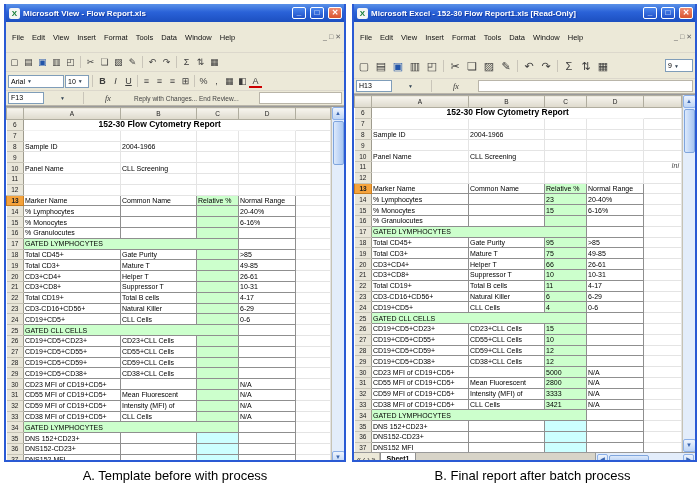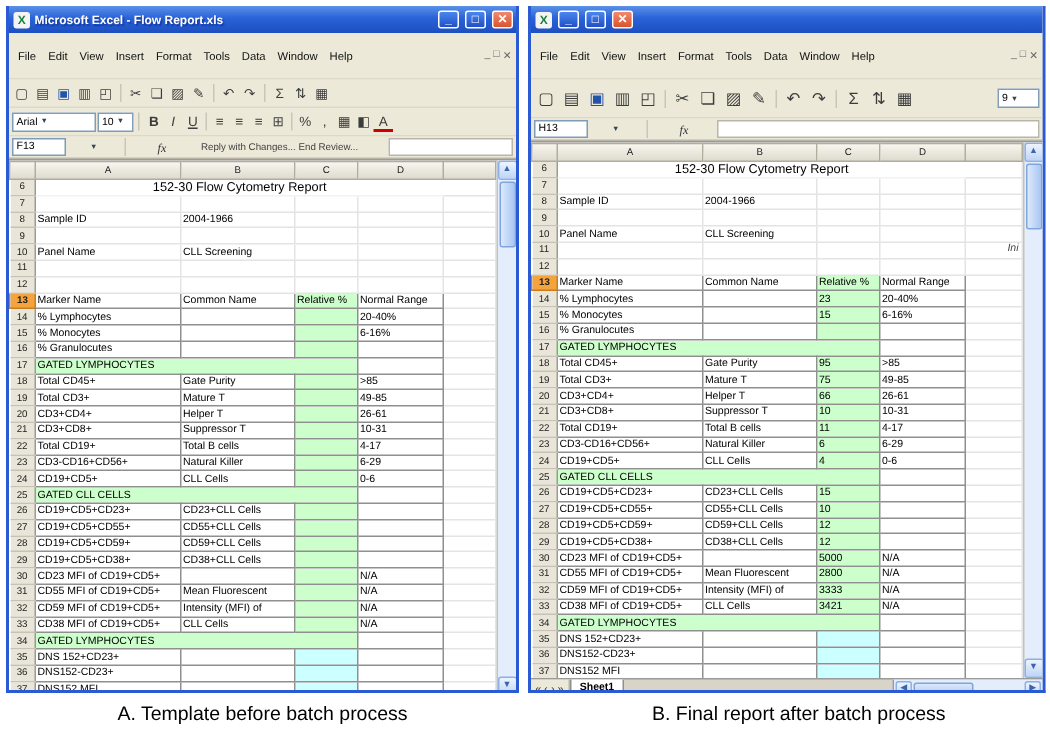--- a/index.html
+++ b/index.html
@@ -71,7 +71,7 @@
 <div class="win" id="winA">
   <div class="titlebar">
     <span class="app-icon">X</span>
-    <span class="tb-title">Microsoft Excel - Flow Report.xls</span>
+    <span class="tb-title">Microsoft View - Flow Report.xls</span>
     <span class="winbtn mm">_</span>
     <span class="winbtn mm">□</span>
     <span class="winbtn cl">✕</span>

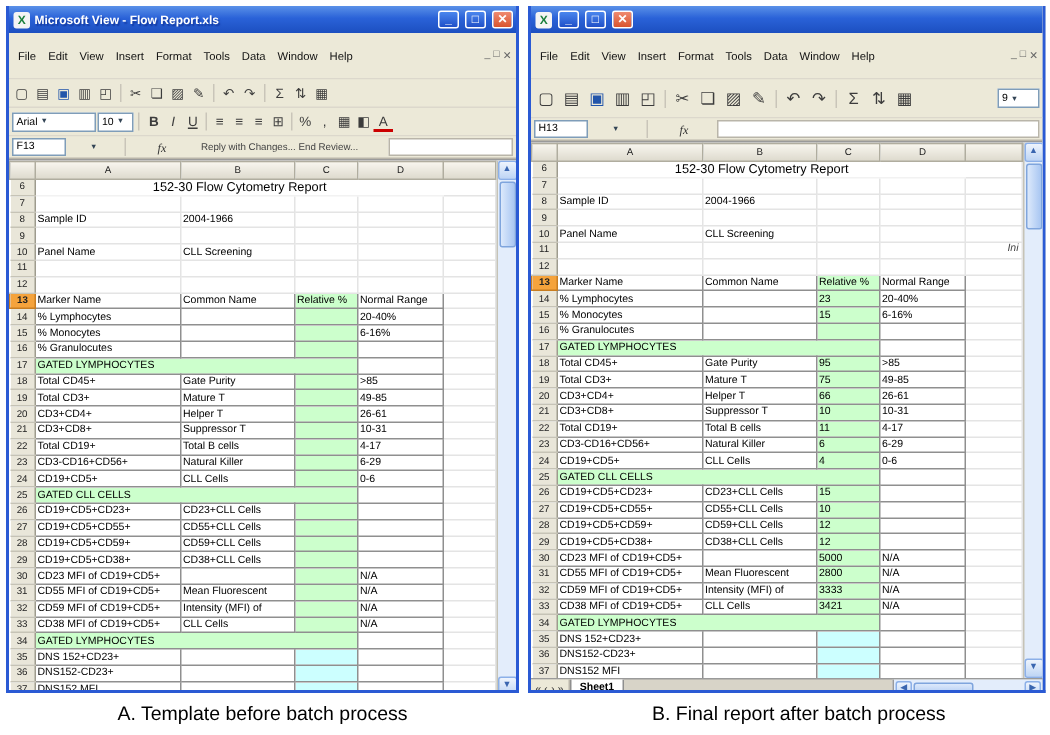--- a/index.html
+++ b/index.html
@@ -446,6 +446,7 @@
 <div class="win" id="winB">
   <div class="titlebar">
     <span class="app-icon">X</span>
+    <span class="tb-title">Microsoft Excel - 152-30 Flow Report1.xls  [Read-Only]</span>
     <span class="winbtn mm">_</span>
     <span class="winbtn mm">□</span>
     <span class="winbtn cl">✕</span>

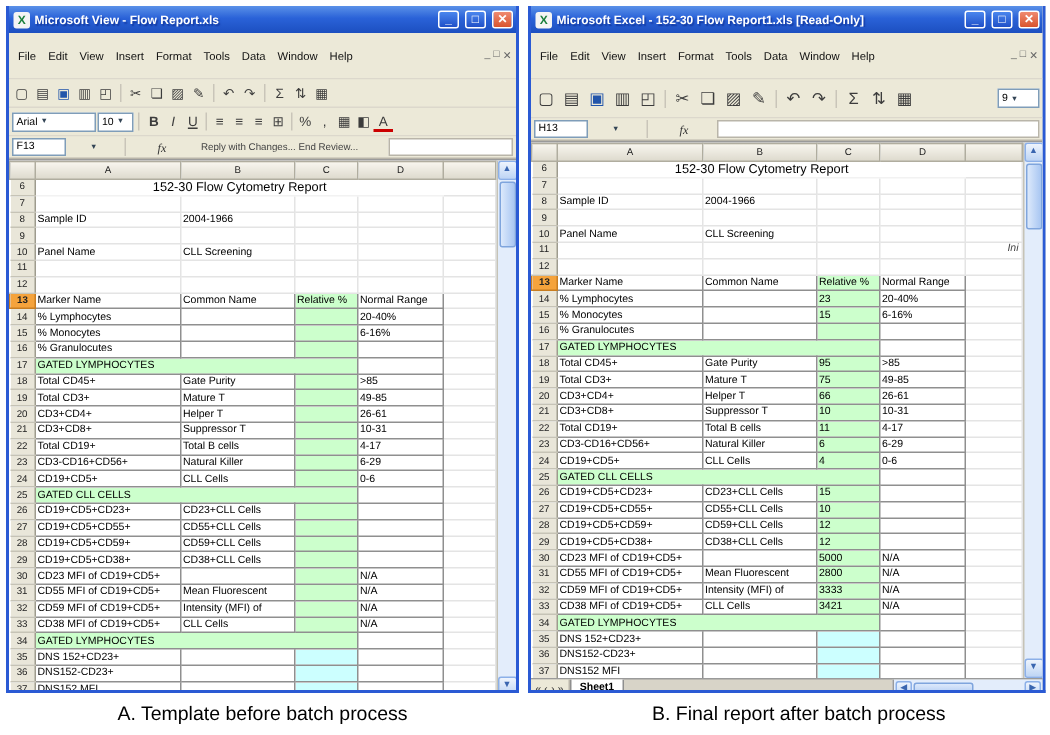--- a/index.html
+++ b/index.html
@@ -46,7 +46,7 @@
   .b{font-weight:bold}
   .ctr{text-align:center}
   .rt{text-align:right}
-  td.title-cell{font-size:8.5px;font-weight:normal;text-align:center;border-bottom:1px solid #f2f2f2}
+  td.title-cell{font-size:8.5px;font-weight:bold;text-align:center;border-bottom:1px solid #f2f2f2}
   .vscroll{width:13px;flex:none;background:#e3edfb;border-left:1px solid #c6c3b6;display:flex;flex-direction:column;align-items:center}
   .sbtn{width:13px;height:13px;flex:none;background:linear-gradient(#eef4fd,#bed5f5);border:1px solid #8cb0e8;border-radius:2px;color:#3a66b0;font-size:6px;line-height:11px;text-align:center}
   .vthumb{width:11px;height:44px;margin-top:1px;background:linear-gradient(90deg,#dce9fb,#a8c6f2);border:1px solid #7fa5dd;border-radius:2px}

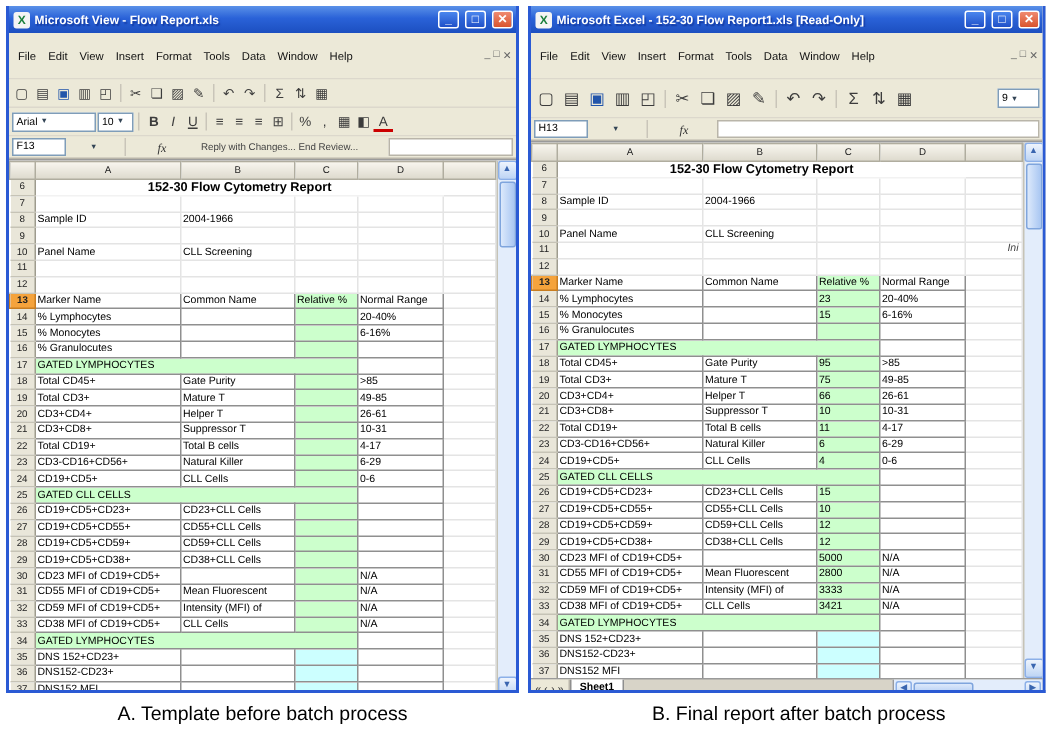--- a/index.html
+++ b/index.html
@@ -794,7 +794,7 @@
   <div class="statusbar"><span>Ready</span></div>
 </div>
 
-<div class="caption" id="capA">A. Template before batch process</div>
+<div class="caption" id="capA">A. Template before with process</div>
 <div class="caption" id="capB">B. Final report after batch process</div>
 
 </body></html>

